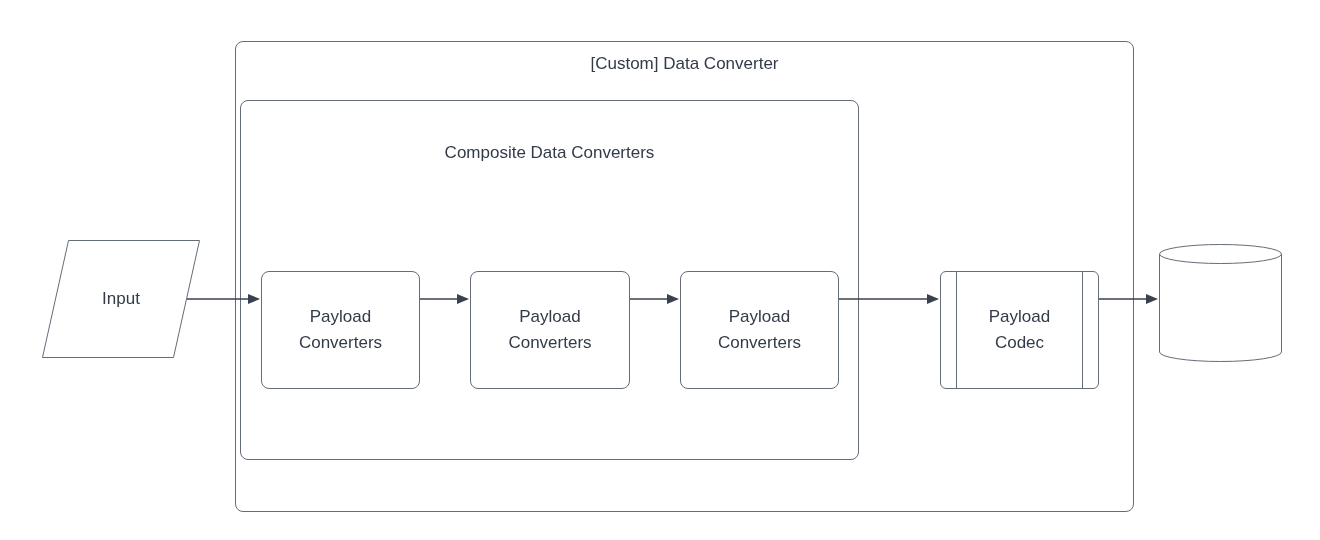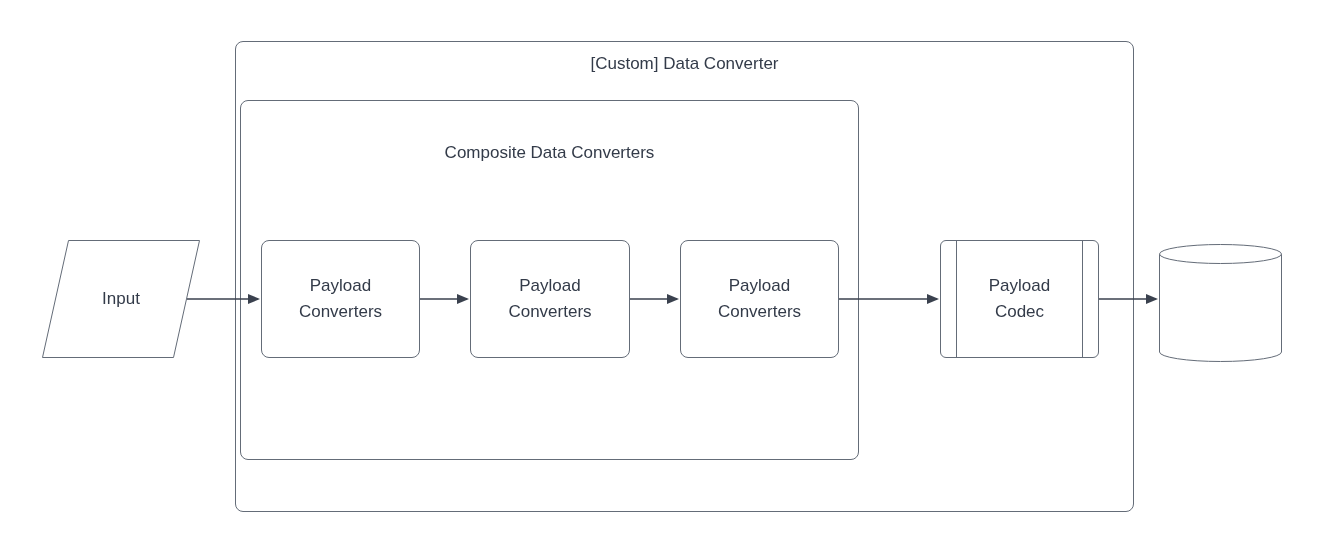--- a/index.html
+++ b/index.html
@@ -42,6 +42,7 @@
     line-height: 26px;
     color: #333b49;
     white-space: pre-line;
+    margin-top: 31px;
   }
   .rect-node {
     border: 1px solid #646c78;

